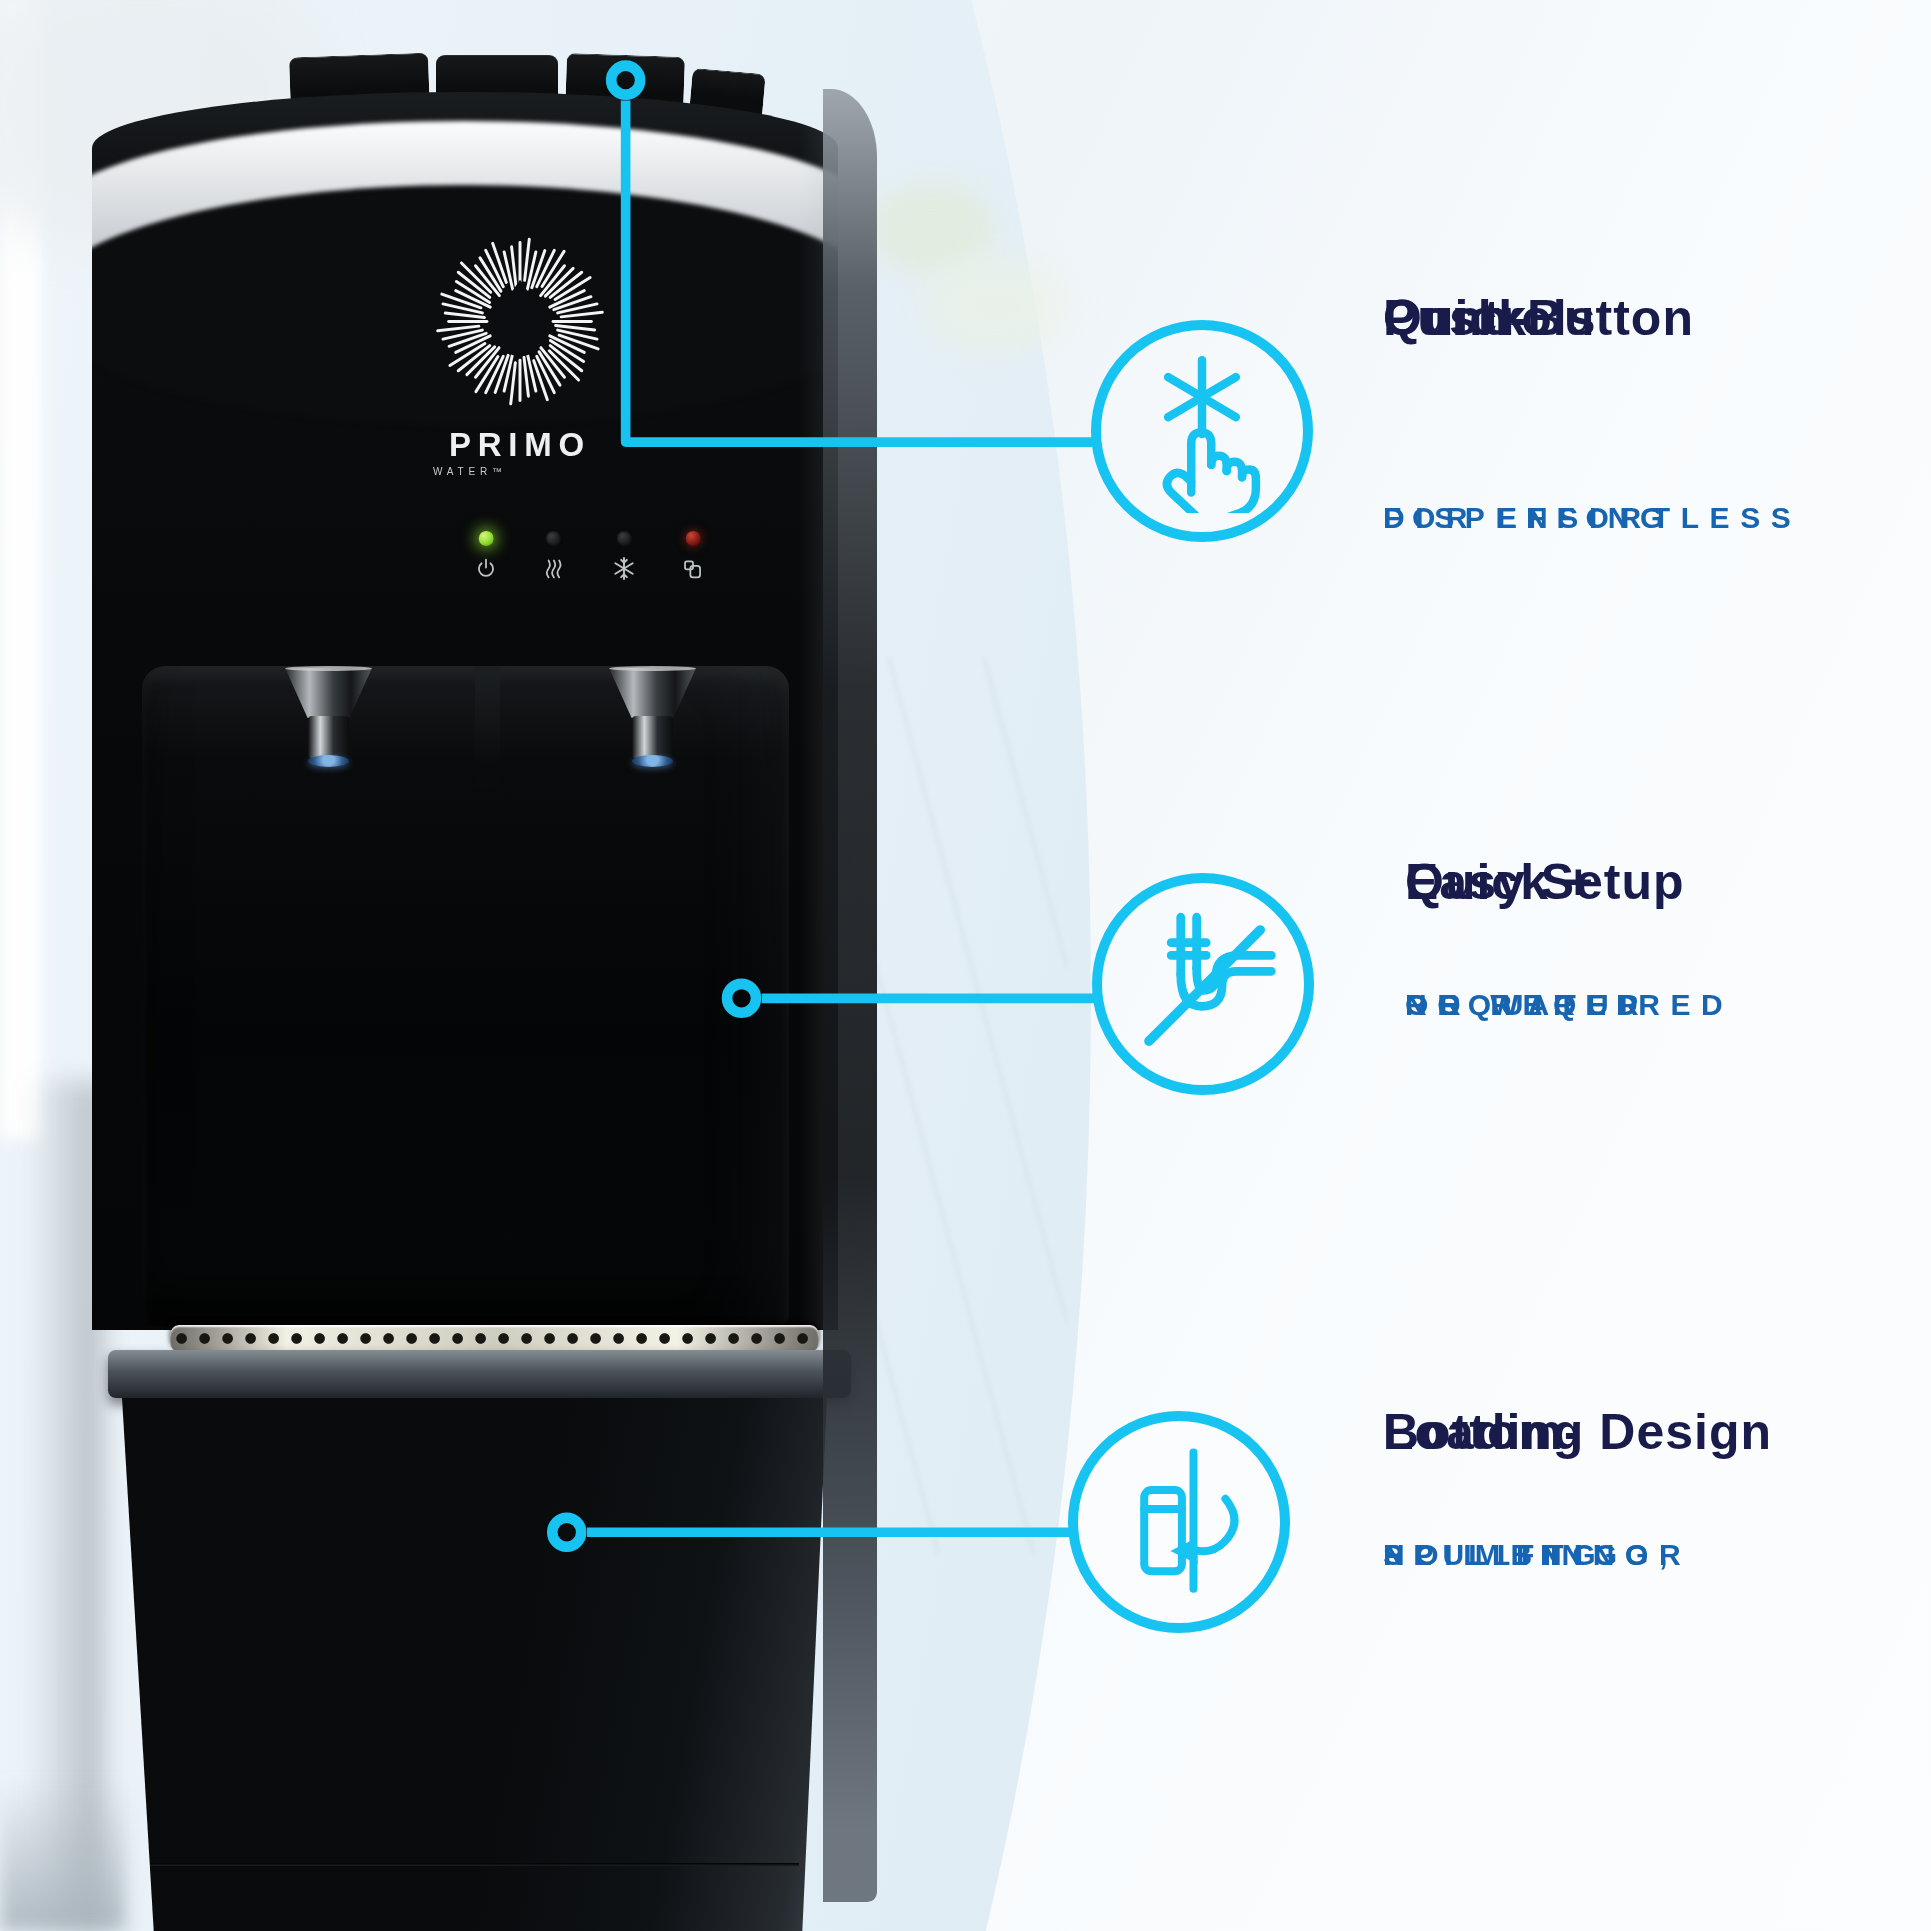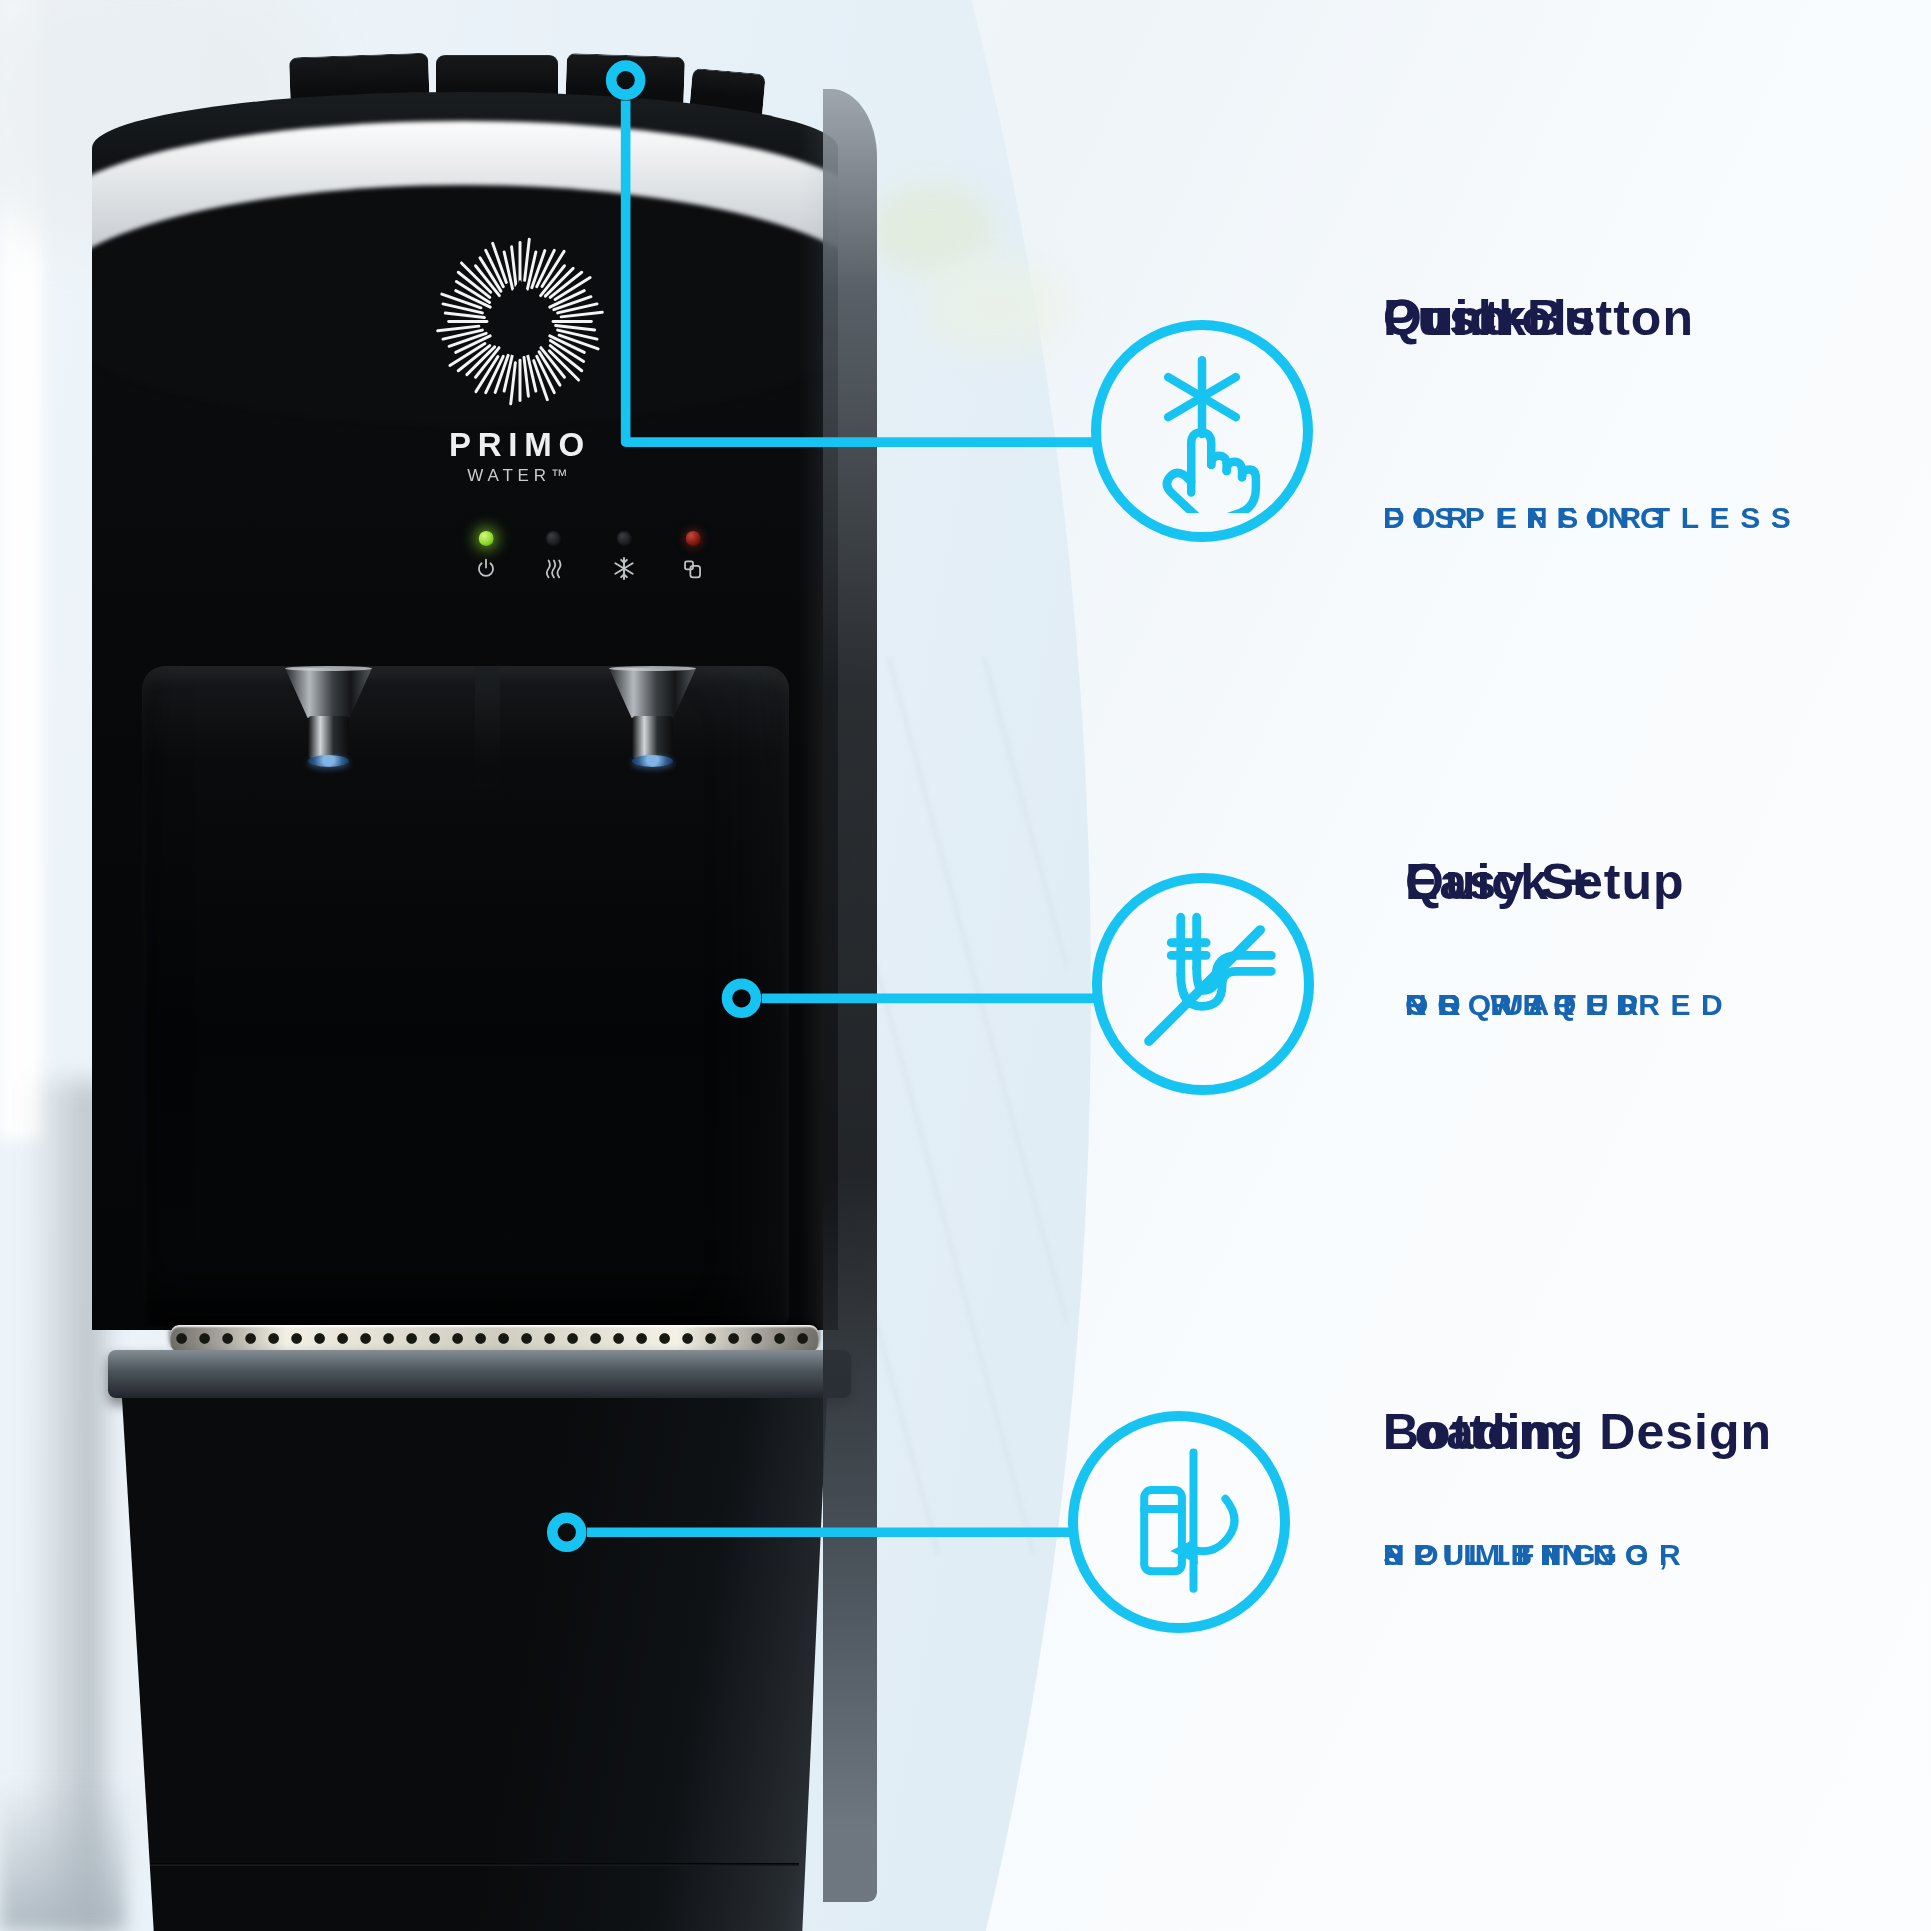--- a/index.html
+++ b/index.html
@@ -44,8 +44,8 @@
   .logo-wrap{left:341px;top:133px;width:174px;height:251px;text-decoration:underline;}
   .brand-name{left:0;top:201px;width:174px;text-align:center;color:#edeff0;
     font-size:33px;font-weight:700;letter-spacing:6.8px;}
-  .brand-sub{left:0;top:241px;width:174px;text-align:center;color:#c7cccf;
-    font-size:17px;font-weight:400;letter-spacing:4.8px;}
+  .brand-sub{left:0;top:241px;width:174px;color:#c7cccf;
+    font-size:10px;font-weight:400;letter-spacing:4.8px;}
 
   .led{top:439px;width:42px;height:58px;}
   .led .dot{left:50%;top:0;width:14.5px;height:14.5px;border-radius:50%;transform:translateX(-50%);}

